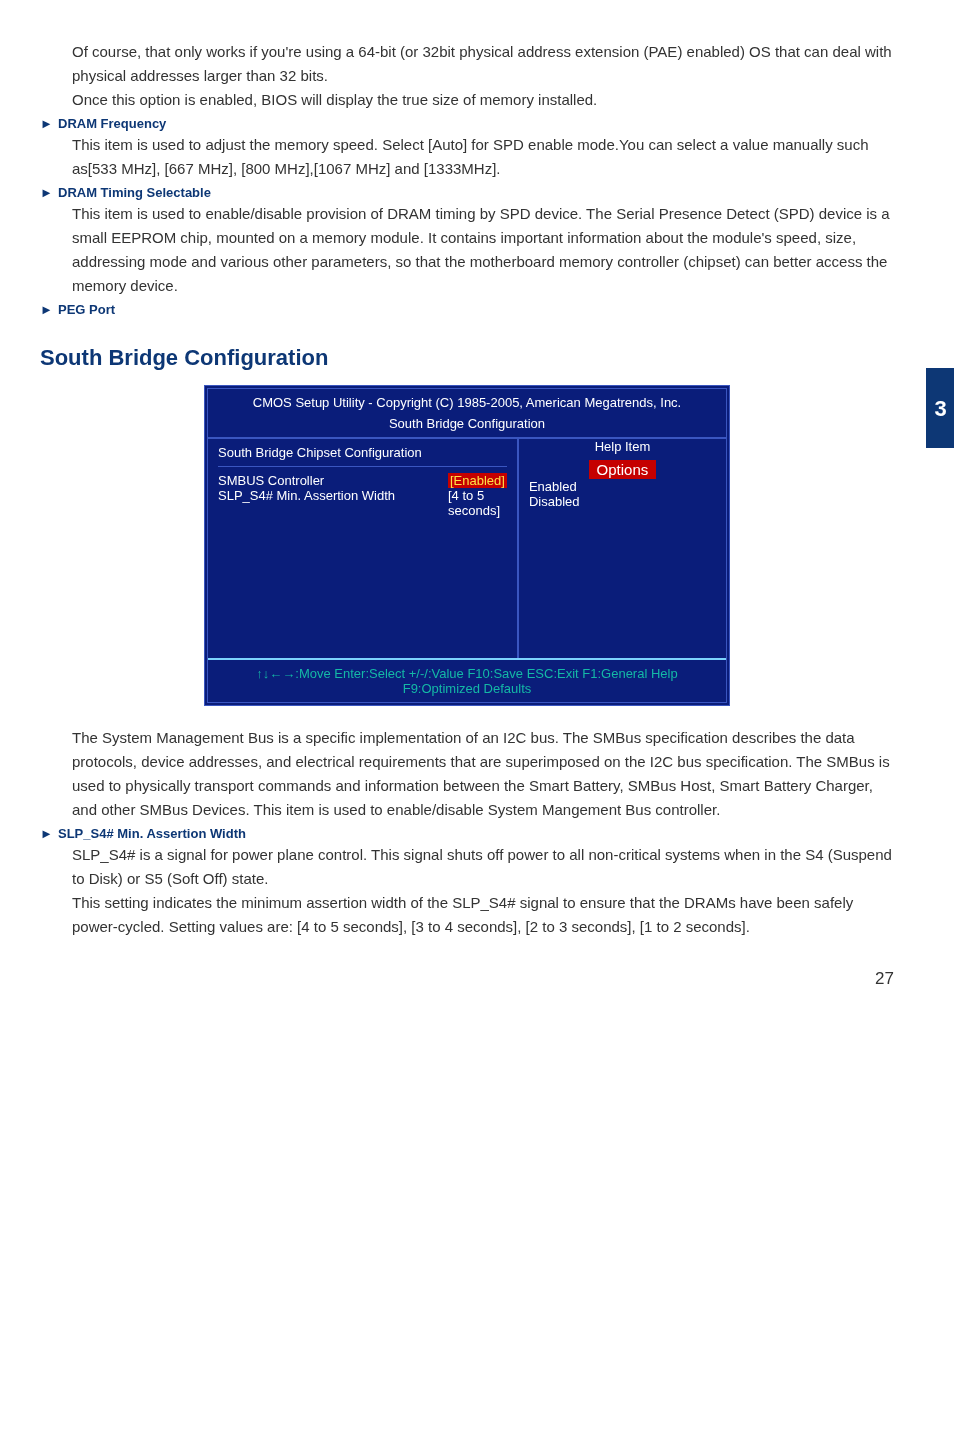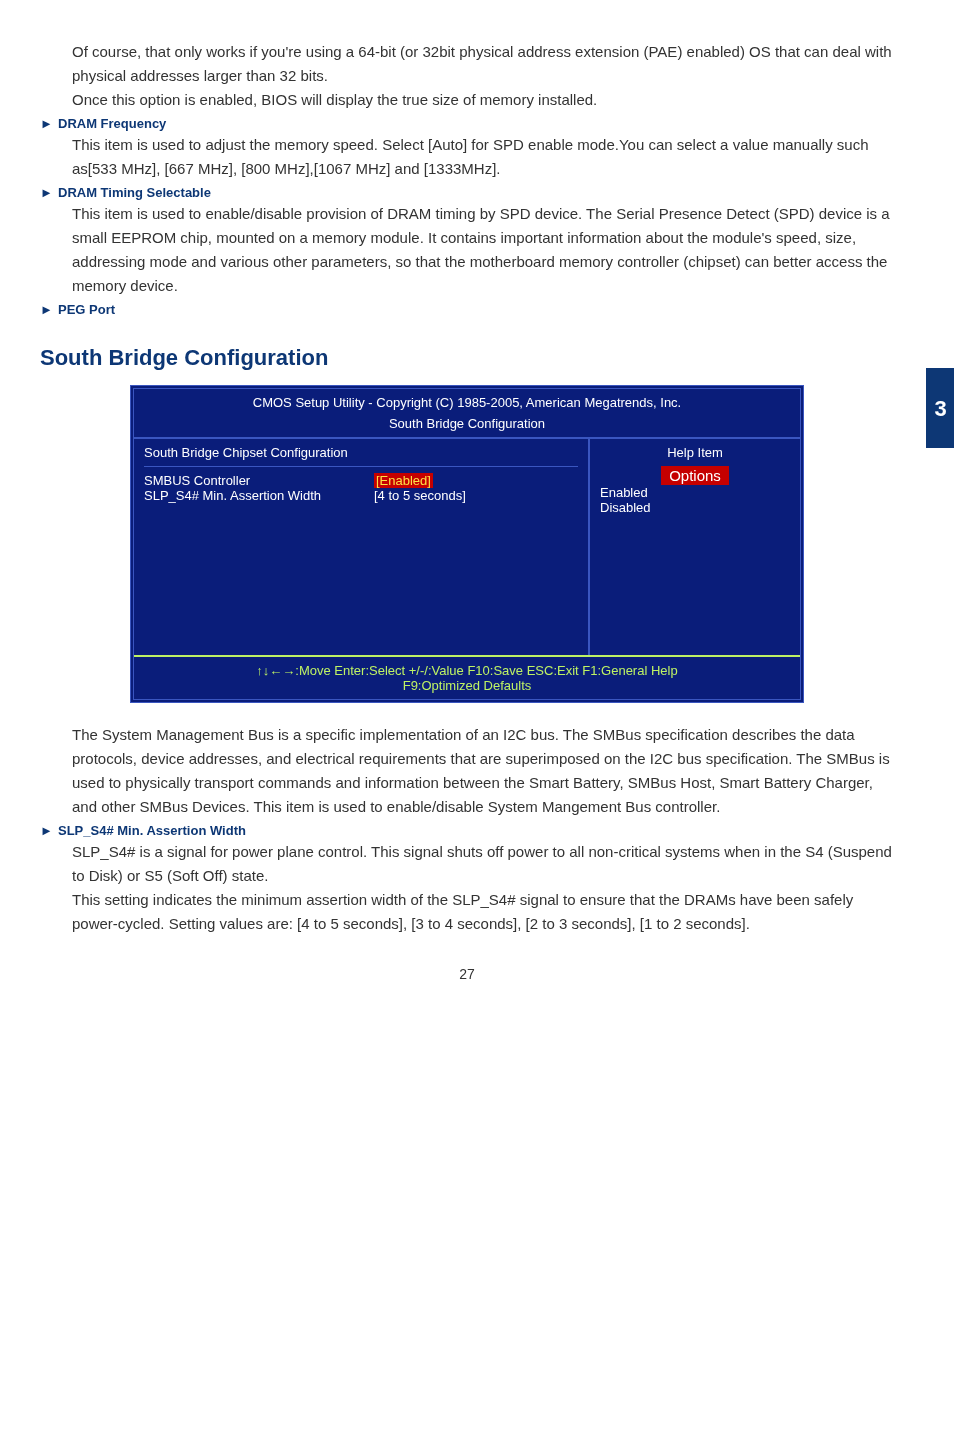--- a/index.html
+++ b/index.html
@@ -55,7 +55,7 @@
     margin: 0 0 20px 0;
   }
   .bios-box {
-    width: 674px;
+    width: 526px;
     background: #0a1d7a;
     color: #fff;
     font-family: Arial, sans-serif;

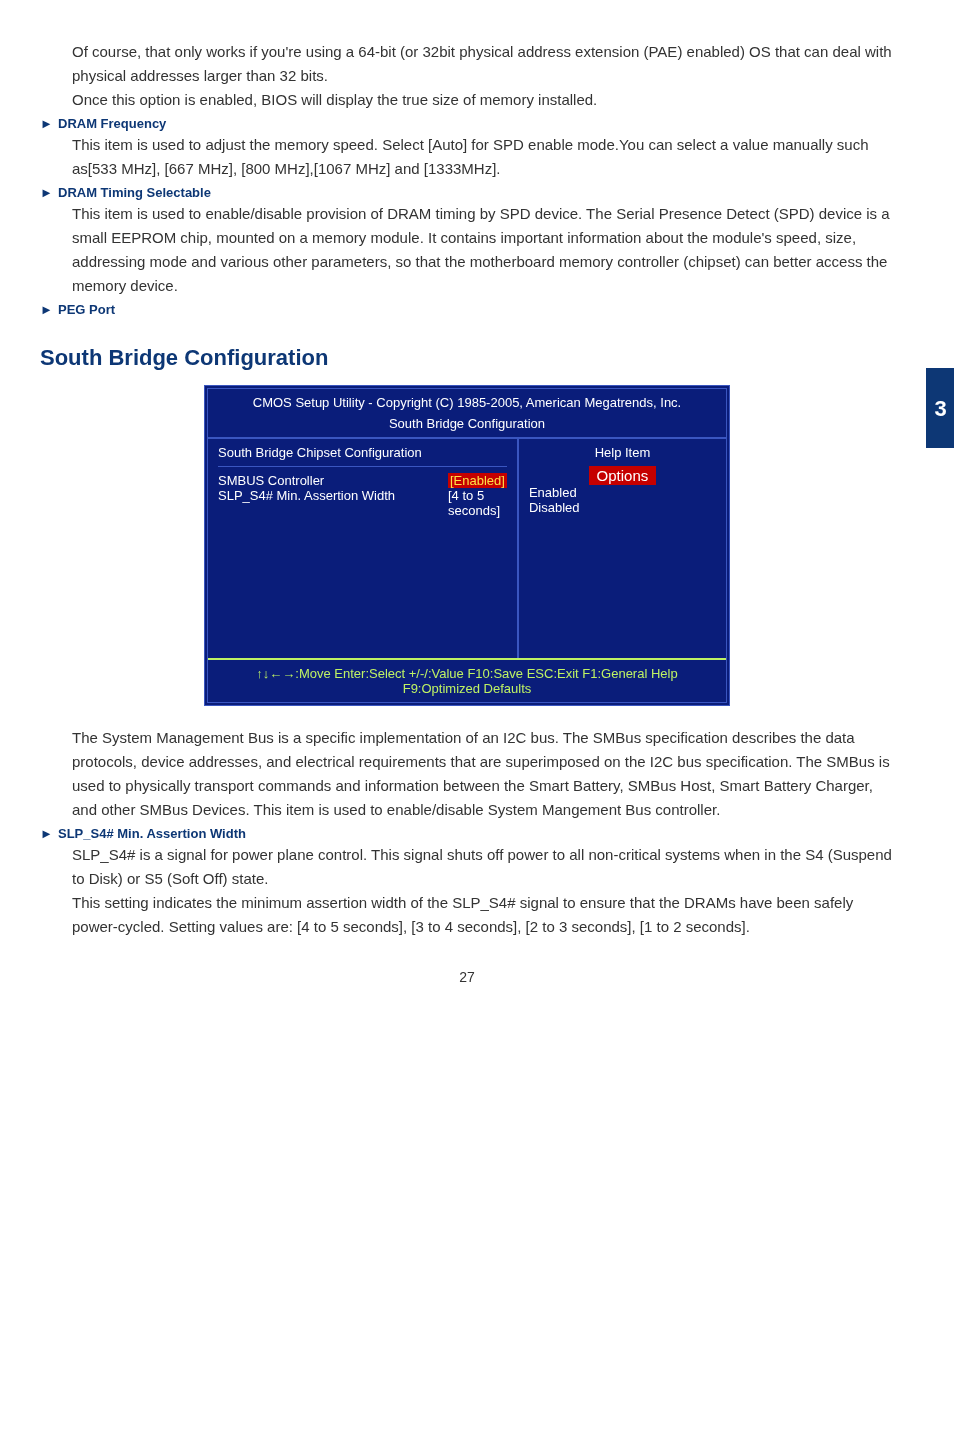--- a/index.html
+++ b/index.html
@@ -90,7 +90,7 @@
   }
   .bios-right {
     width: 190px;
-    padding: 6px 10px 140px 10px;
+    padding: 0 10px 140px 10px;
     text-align: center;
   }
   .bios-right-body {

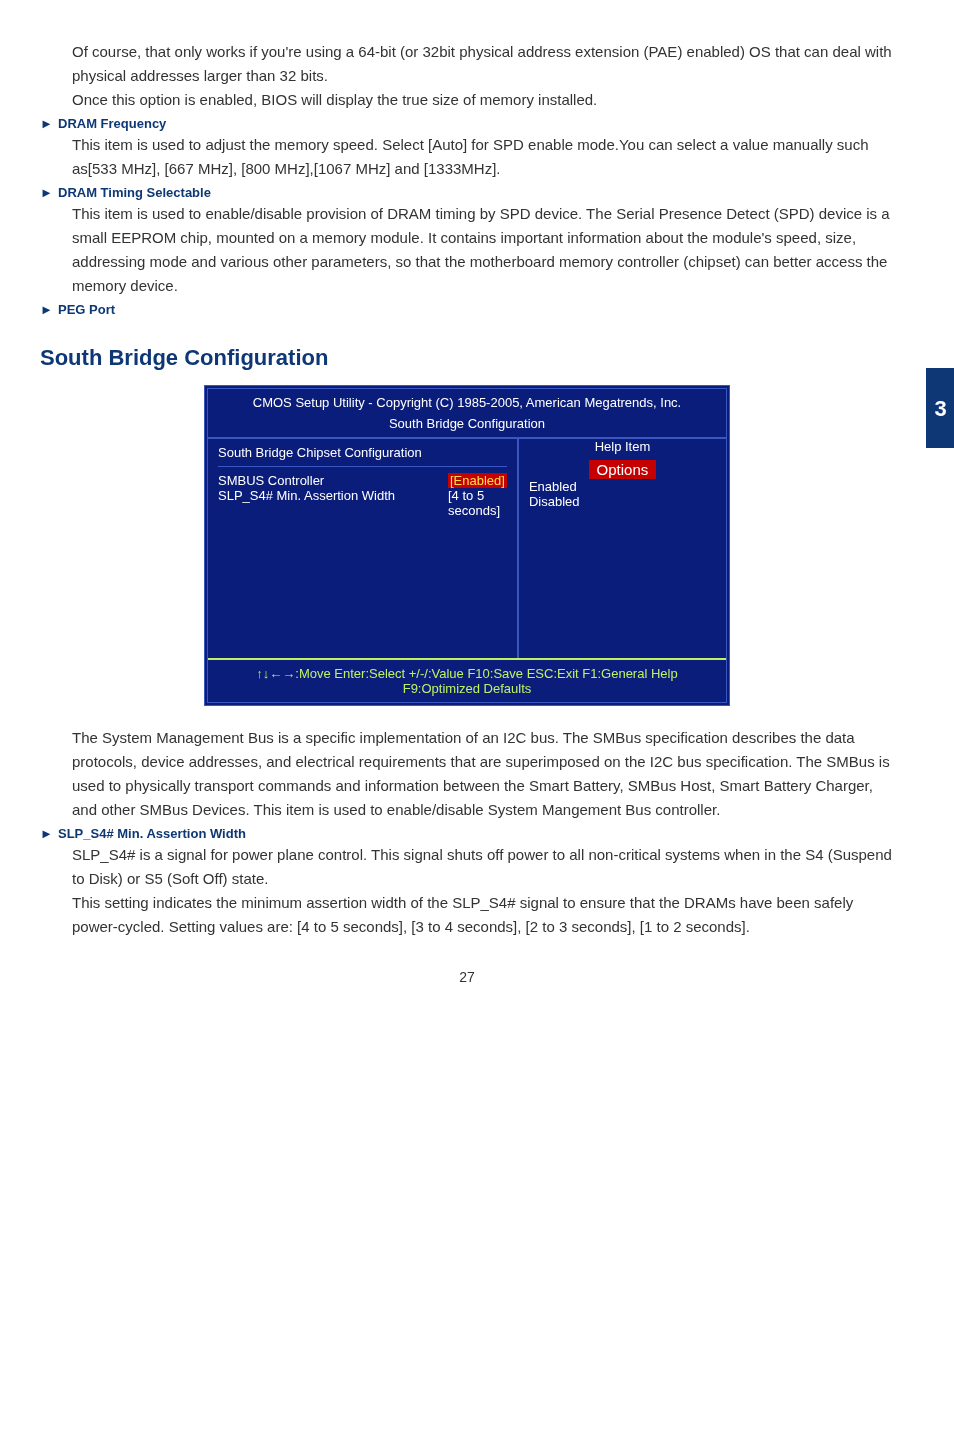--- a/index.html
+++ b/index.html
@@ -110,10 +110,10 @@
     padding: 0 2px;
   }
   .bios-footer {
-    border-top: 2px solid #bef264;
+    border-top: 2px solid #7dd3fc;
     text-align: center;
     padding: 6px 4px;
-    color: #bef264;
+    color: #14b8a6;
   }
   .page-num {
     text-align: center;

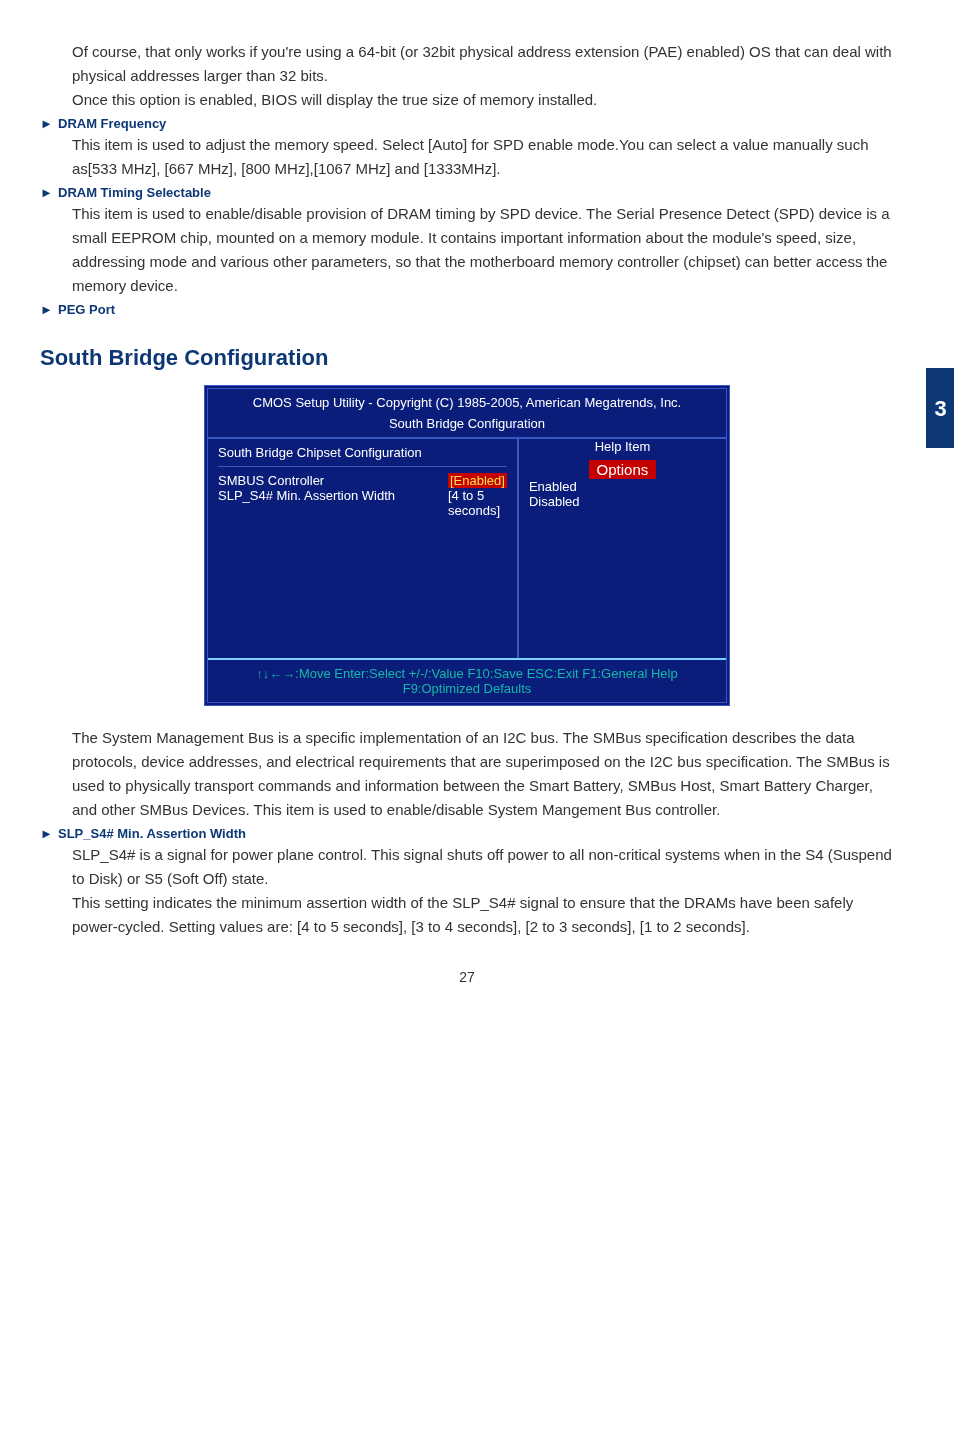--- a/index.html
+++ b/index.html
@@ -116,8 +116,8 @@
     color: #14b8a6;
   }
   .page-num {
-    text-align: center;
-    font-size: 14px;
+    text-align: right;
+    font-size: 17px;
     margin-top: 30px;
   }
   .bios-kv {

